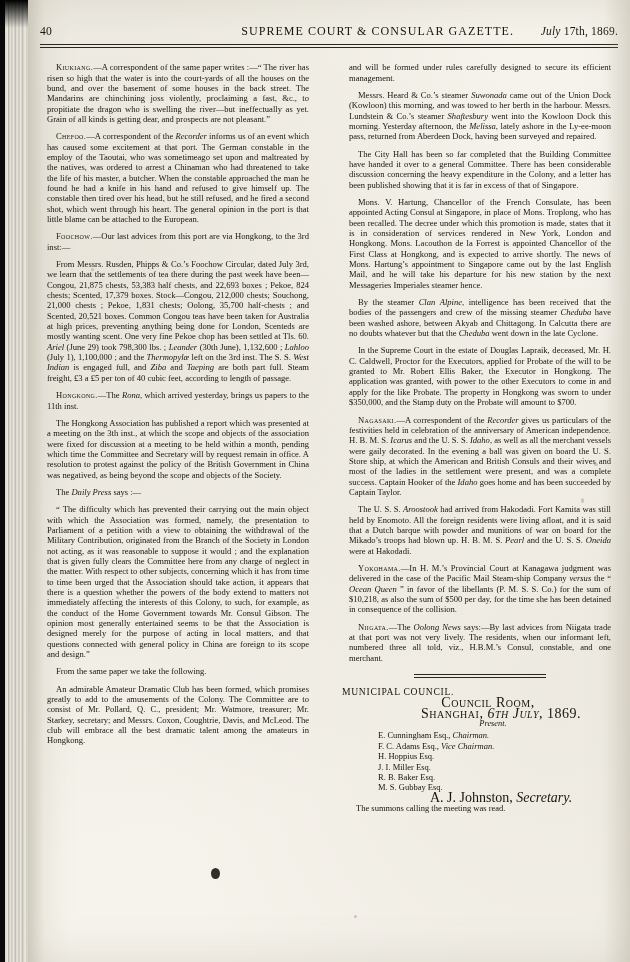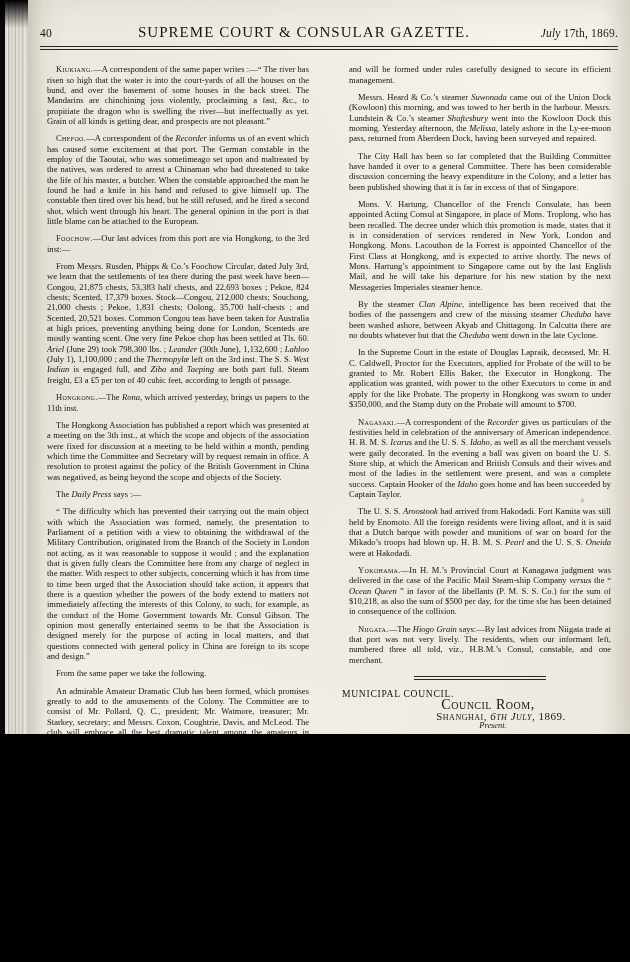--- a/index.html
+++ b/index.html
@@ -19,7 +19,7 @@
   #scan {
     position: relative;
     width: 630px;
-    height: 734px;
+    height: 962px;
     background: #000;
     overflow: hidden;
   }

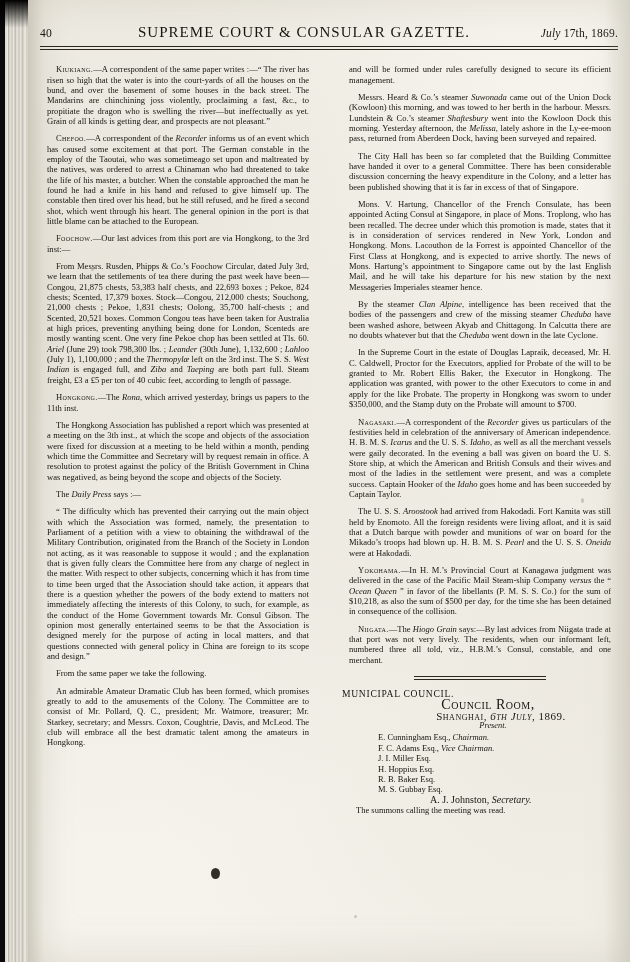--- a/index.html
+++ b/index.html
@@ -98,9 +98,9 @@
   }
   .runhead .title {
     flex: 1;
-    text-align: center;
+    text-align: right;
     font-variant: small-caps;
-    font-size: 15px;
+    font-size: 12px;
     letter-spacing: 1.05px;
     white-space: nowrap;
   }

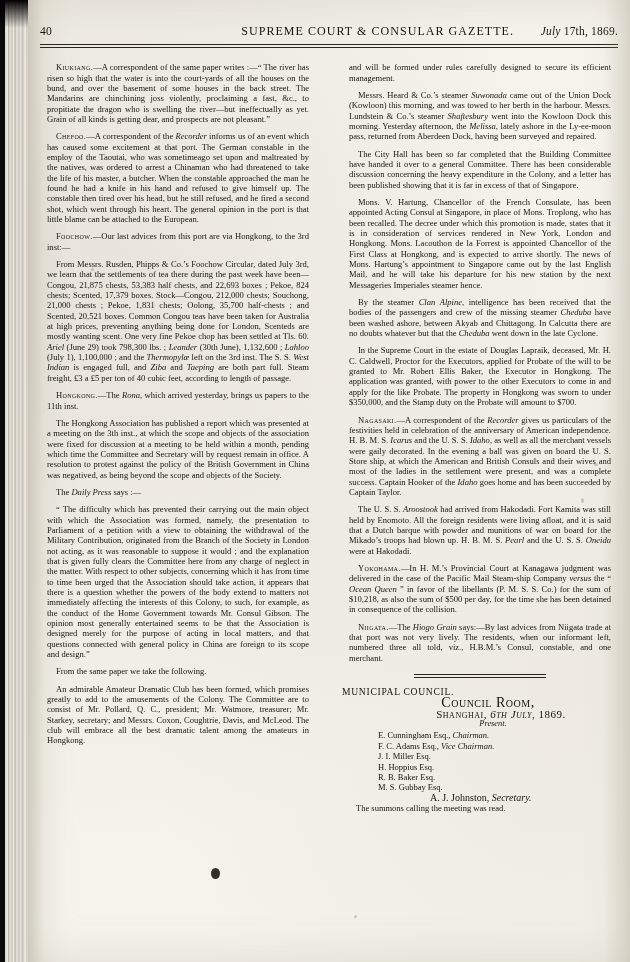--- a/index.html
+++ b/index.html
@@ -277,7 +277,7 @@
 
           <p><span class="sc">Yokohama.</span><span>—In H. M.’s Provincial Court at Kanagawa judgment was delivered in the case of the Pacific Mail Steam-ship Company </span><i>versus</i><span> the “ </span><i>Ocean Queen</i><span> ” in favor of the libellants (P. M. S. S. Co.) for the sum of $10,218, as also the sum of $500 per day, for the time she has been detained in consequence of the collision.</span></p>
 
-          <p><span class="sc">Niigata.</span><span>—The </span><i>Hiogo Grain</i><span> says:—By last advices from Niigata trade at that port was not very lively. The residents, when our informant left, numbered three all told, viz., H.B.M.’s Consul, constable, and one merchant.</span></p>
+          <p><span class="sc">Niigata.</span><span>—The </span><i>Oolong News</i><span> says:—By last advices from Niigata trade at that port was not very lively. The residents, when our informant left, numbered three all told, viz., H.B.M.’s Consul, constable, and one merchant.</span></p>
 
           <div class="mc-rule"></div>
 

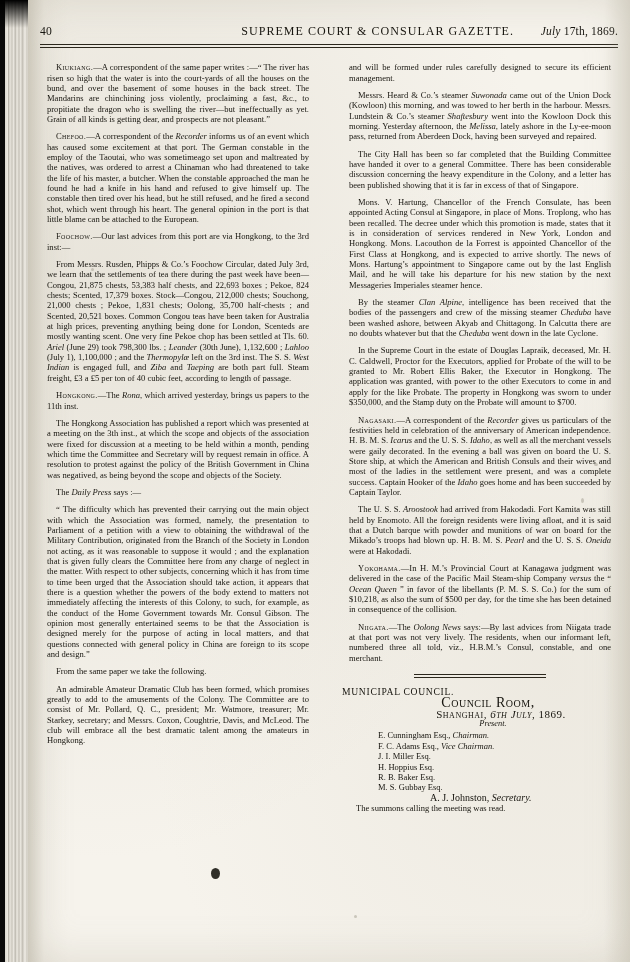--- a/index.html
+++ b/index.html
@@ -170,7 +170,7 @@
   }
   .mc-sub2 {
     text-align: center;
-    font-size: 11px;
+    font-size: 14px;
     font-variant: small-caps;
     letter-spacing: 0.5px;
     margin-left: 42px;

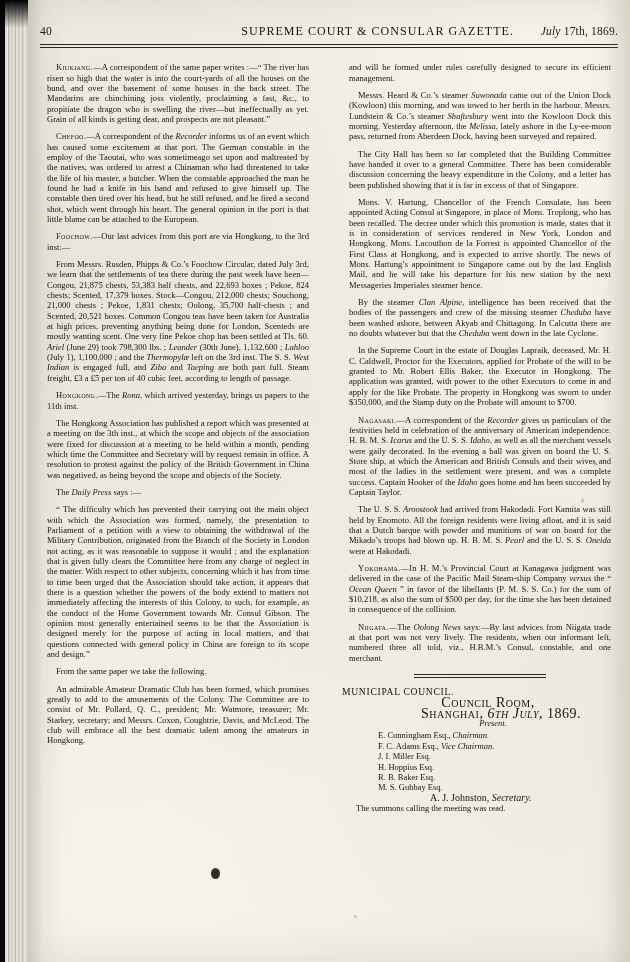--- a/index.html
+++ b/index.html
@@ -289,8 +289,8 @@
           <ul class="mc-list">
             <li><span>E. Cunningham Esq., </span><i>Chairman.</i></li>
             <li><span>F. C. Adams Esq., </span><i>Vice Chairman.</i></li>
+            <li><span>H. Hoppius Esq.</span><i></i></li>
             <li><span>J. I. Miller Esq.</span><i></i></li>
-            <li><span>H. Hoppius Esq.</span><i></i></li>
             <li><span>R. B. Baker Esq.</span><i></i></li>
             <li><span>M. S. Gubbay Esq.</span><i></i></li>
           </ul>

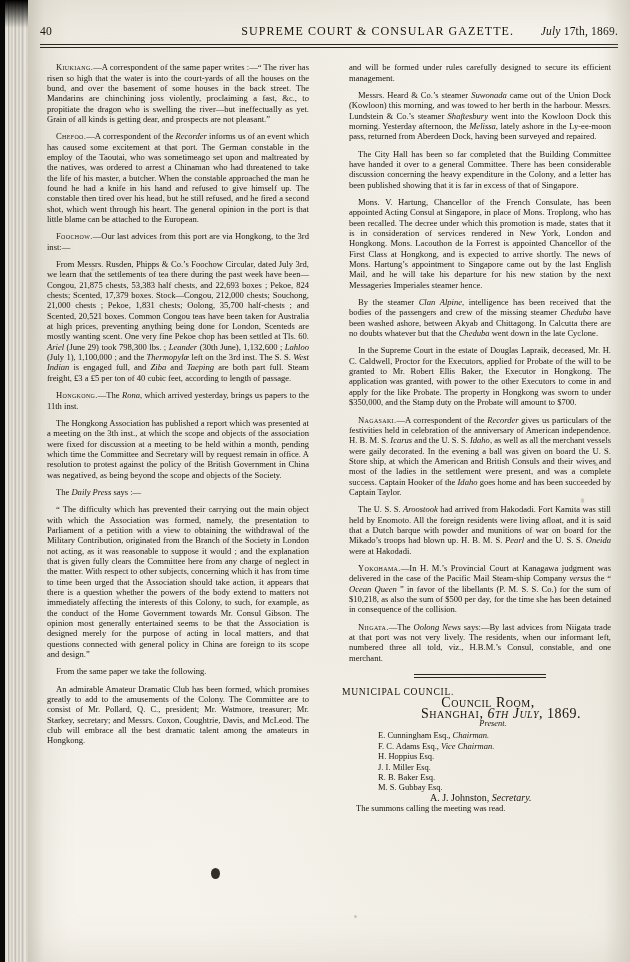--- a/index.html
+++ b/index.html
@@ -188,7 +188,7 @@
     padding-left: 36px;
   }
   .mc-sec {
-    font-size: 10px;
+    font-size: 14px;
     line-height: 10.6px;
     padding-left: 88px;
   }

